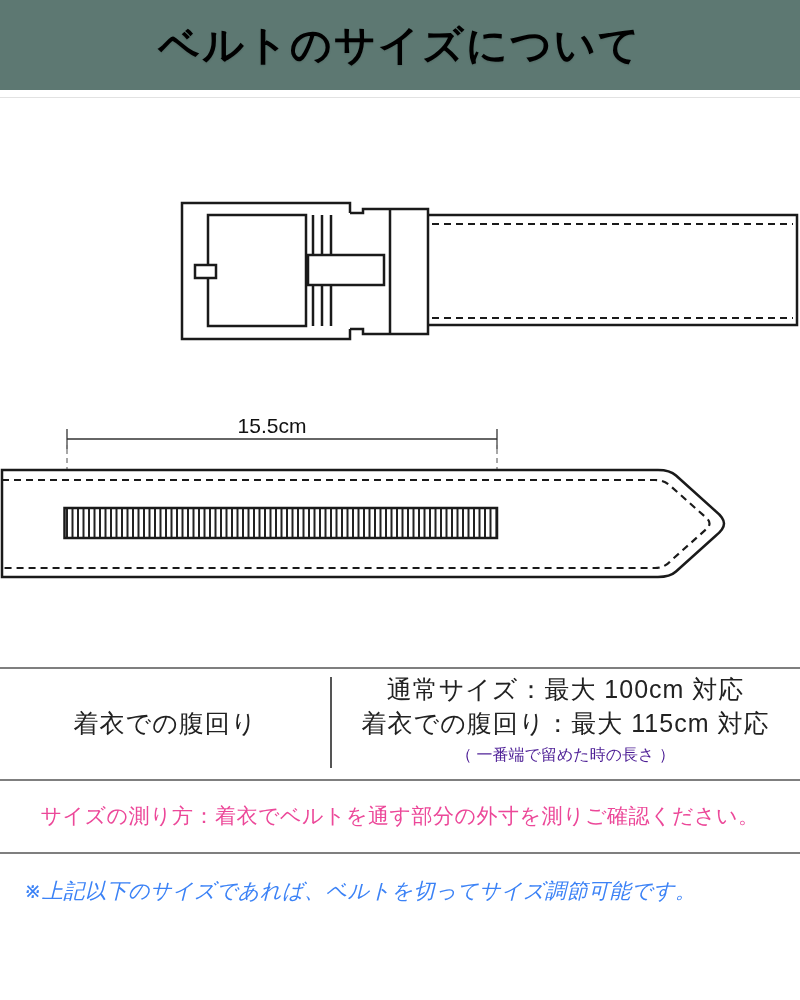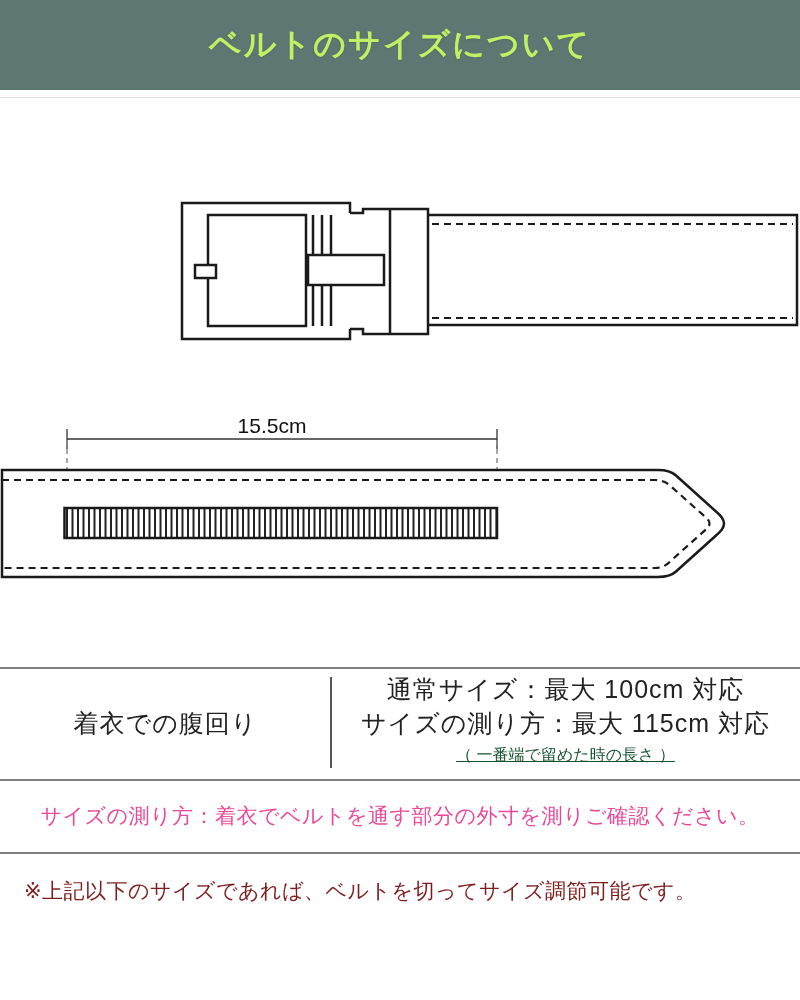--- a/index.html
+++ b/index.html
@@ -23,8 +23,8 @@
     justify-content: center;
   }
   .header-title {
-    color: #bef264;
-    font-size: 32px;
+    color: #000000;
+    font-size: 41px;
     font-weight: 600;
     letter-spacing: 2px;
     text-shadow: 0 1px 2px rgba(0,0,0,0.12);

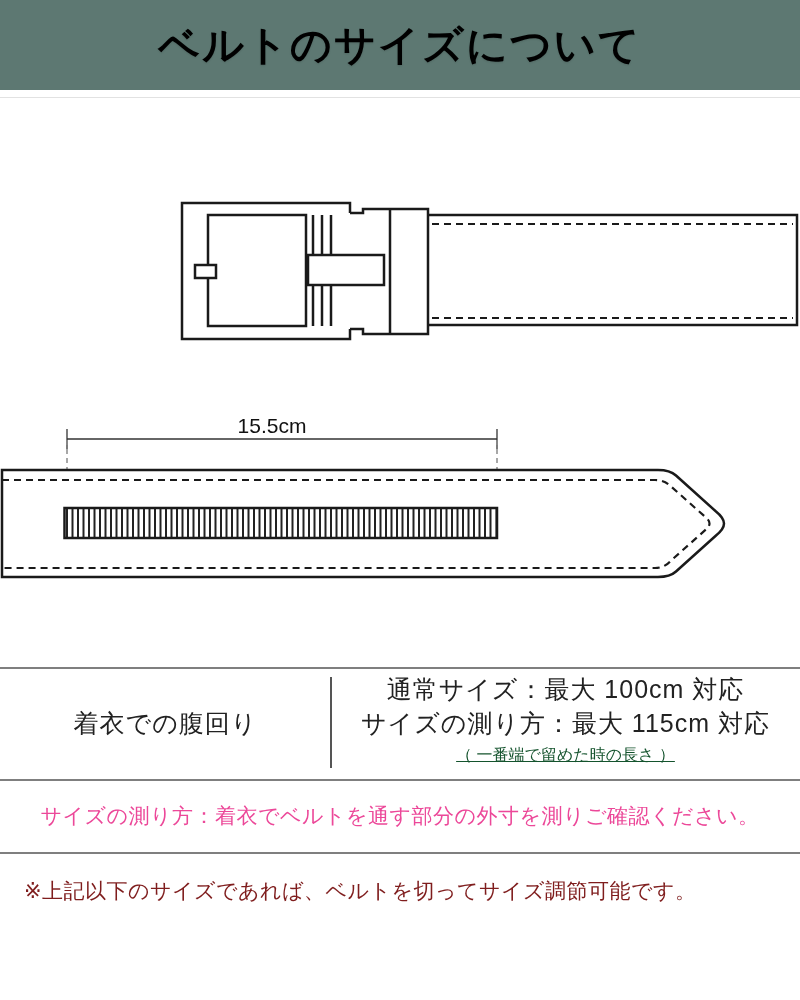--- a/index.html
+++ b/index.html
@@ -166,7 +166,7 @@
   <div class="table-divider"></div>
   <div class="cell-right">
     <div class="size-line">通常サイズ：最大 100cm 対応</div>
-    <div class="size-line">サイズの測り方：最大 115cm 対応</div>
+    <div class="size-line">着衣での腹回り：最大 115cm 対応</div>
     <div class="size-note">（ 一番端で留めた時の長さ ）</div>
   </div>
   <div class="hrule rule-table-bottom"></div>

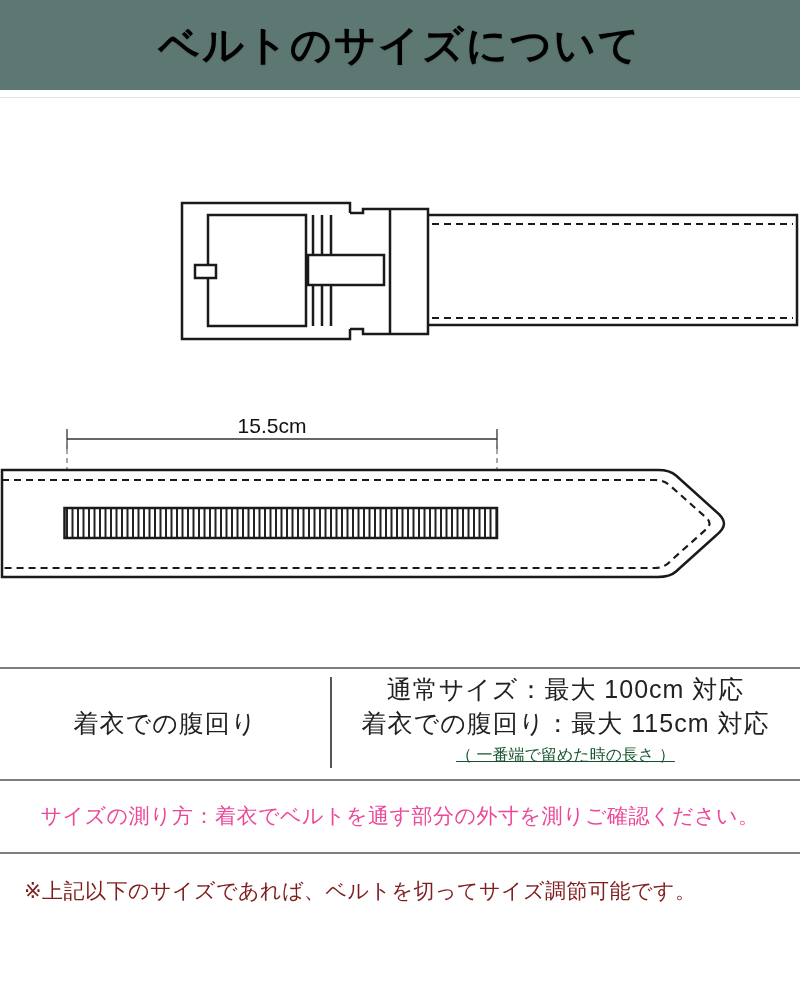--- a/index.html
+++ b/index.html
@@ -88,9 +88,8 @@
     font-size: 16px;
     line-height: 22px;
     margin-top: 4px;
-    color: #14532d;
+    color: #4c1d95;
     white-space: nowrap;
-    text-decoration: underline;
   }
   .measure-line {
     position: absolute;

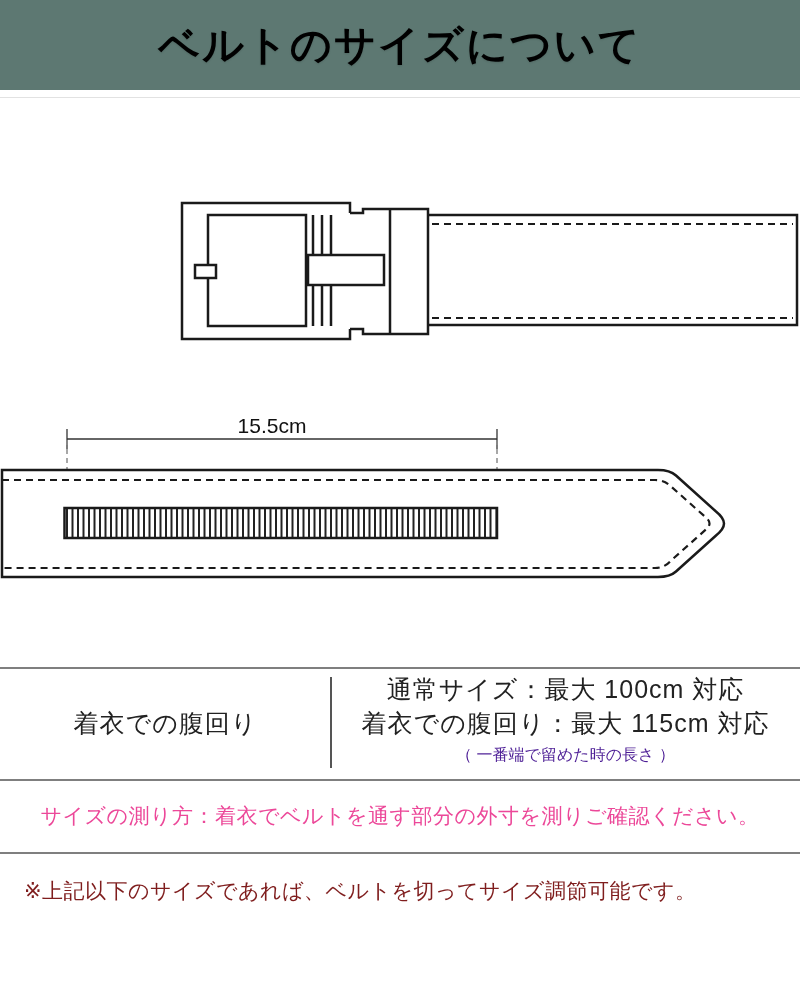--- a/index.html
+++ b/index.html
@@ -105,9 +105,10 @@
     position: absolute;
     left: 24px;
     font-size: 21px;
-    color: #7f1d1d;
+    color: #3b82f6;
     letter-spacing: 0.5px;
     white-space: nowrap;
+    font-style: italic;
   }
   .footnote-1 { top: 877px; }
   .footnote-2 { top: 914px; }

